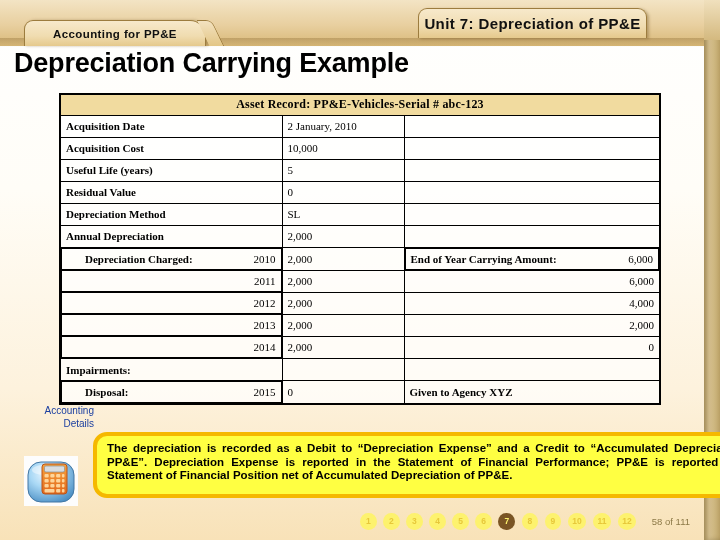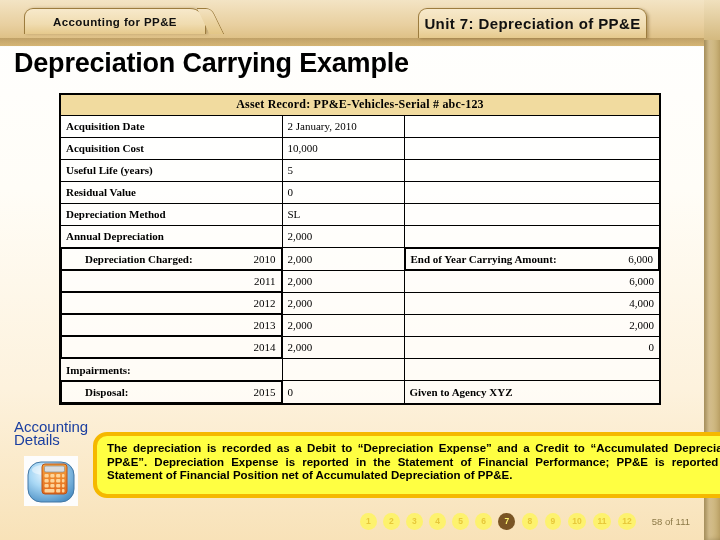--- a/index.html
+++ b/index.html
@@ -34,7 +34,7 @@
     text-align: center;
   }
   #tab-course {
-    left: 24px; top: 8px; width: 182px; height: 26px;
+    left: 24px; top: 20px; width: 182px; height: 26px;
     border-radius: 9px 16px 0 0;
     border-bottom: none;
     font-size: 11.5px;

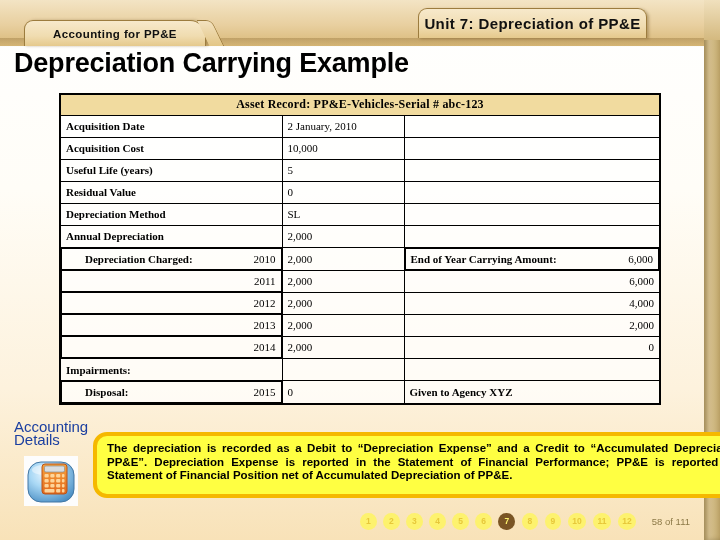--- a/index.html
+++ b/index.html
@@ -112,8 +112,8 @@
   .split .right { font-weight: normal; }
   
   #acct-label {
-    position: absolute; left: 14px; top: 420px; width: 80px;
-    text-align: left; font-size: 15px; color: #1b3fa0; line-height: 13px;
+    position: absolute; left: 14px; top: 404px; width: 80px;
+    text-align: right; font-size: 10px; color: #1b3fa0; line-height: 13px;
     font-weight: normal;
   }
   #calc-icon {

